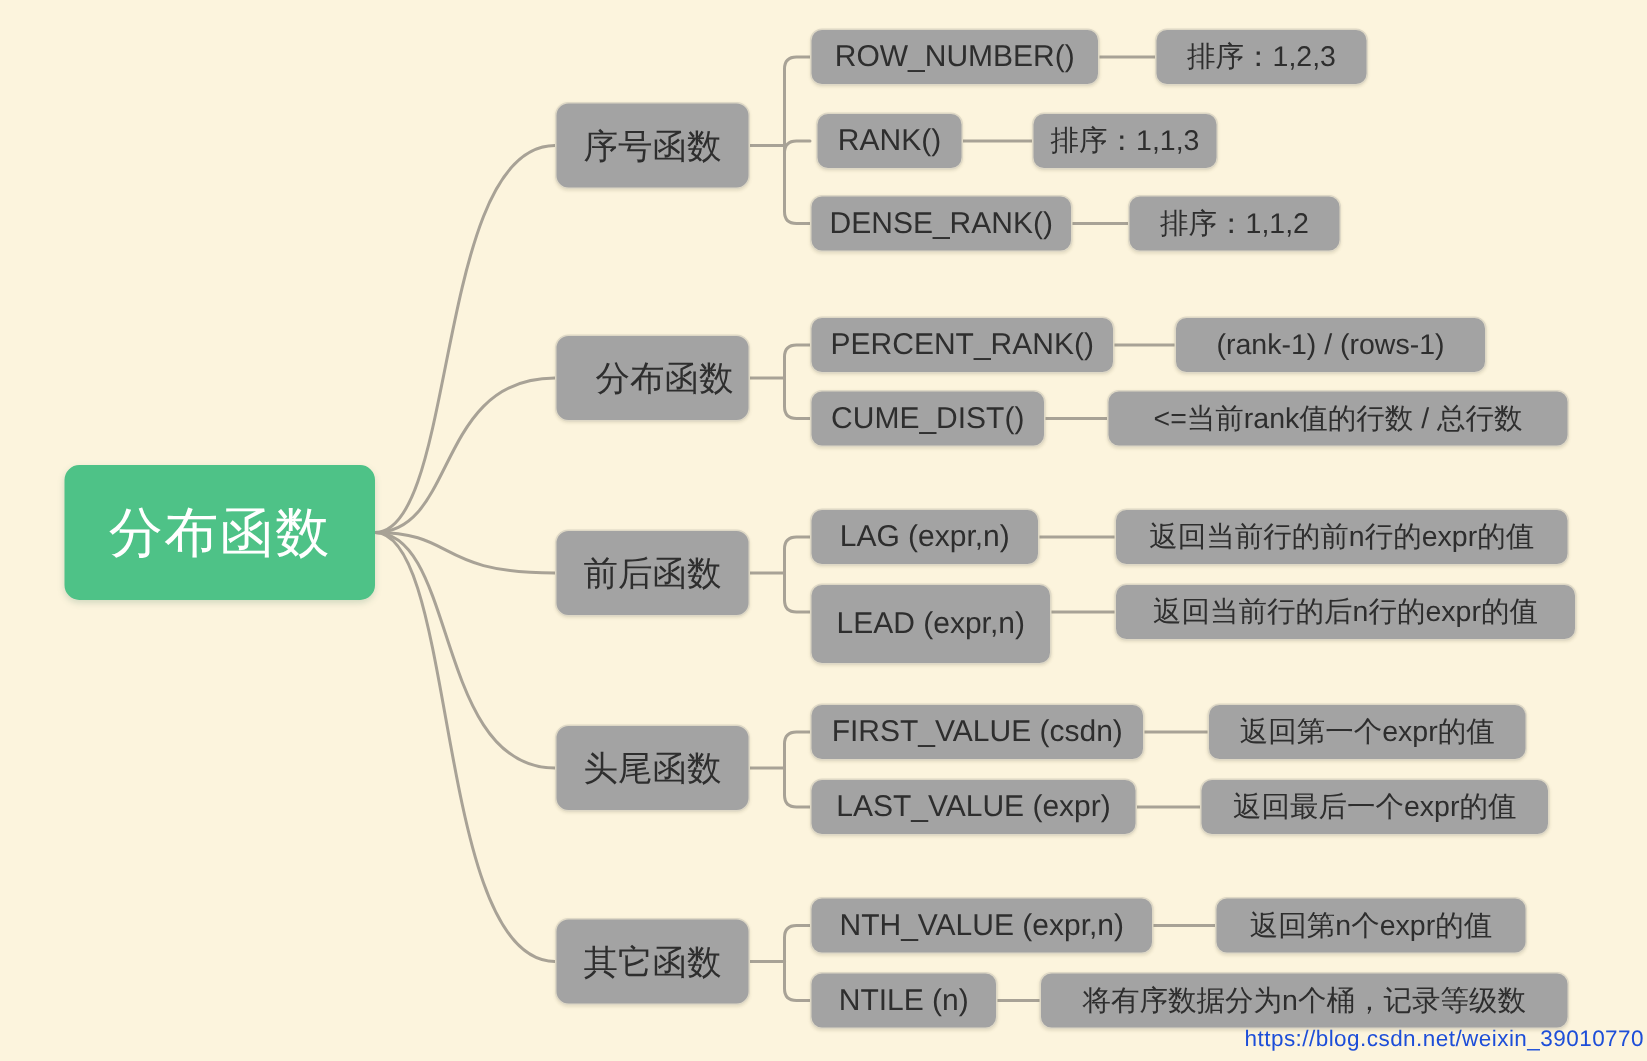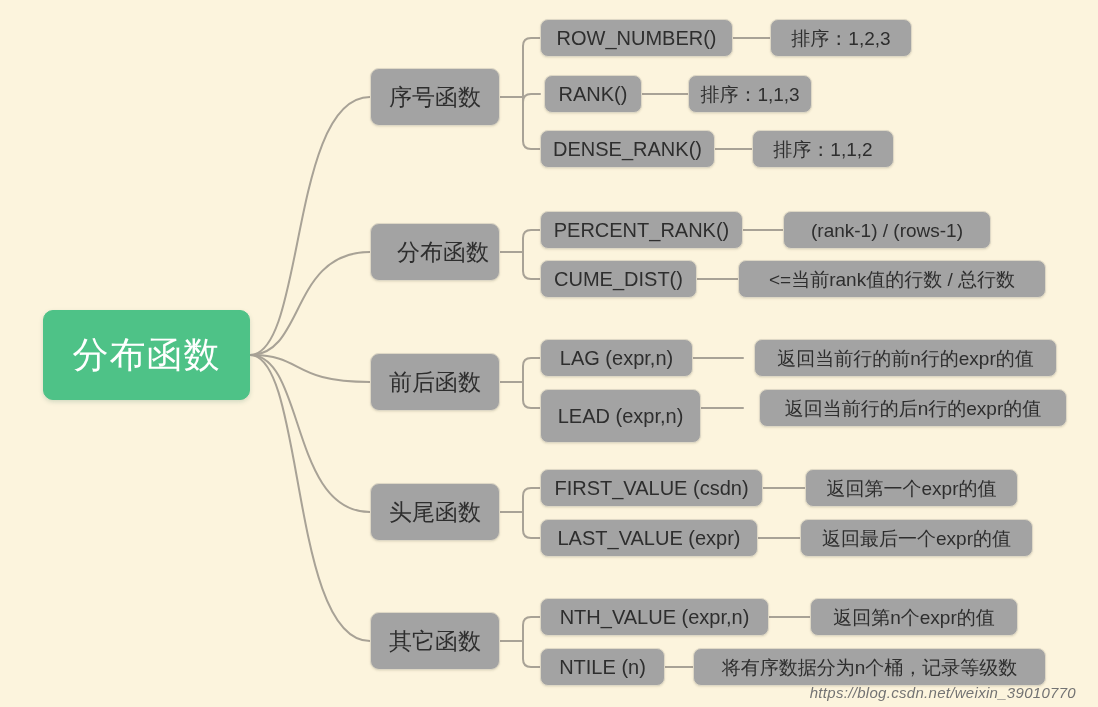--- a/index.html
+++ b/index.html
@@ -132,7 +132,7 @@
       <div class="node desc" style="left: 738px; top: 260px; width: 308px; height: 38px;">&lt;=当前rank值的行数 / 总行数</div>
       <div class="node branch" style="left: 370px; top: 353px; width: 130px; height: 58px;">前后函数</div>
       <div class="node leaf" style="left: 540px; top: 339px; width: 153px; height: 38px;">LAG (expr,n)</div>
-      <div class="node desc" style="left: 743px; top: 339px; width: 303px; height: 38px; margin-left: 11px;">返回当前行的前n行的expr的值</div>
+      <div class="node desc" style="left: 743px; top: 339px; width: 303px; height: 38px;">返回当前行的前n行的expr的值</div>
       <div class="node leaf" style="left: 540px; top: 389px; width: 161px; height: 54px;">LEAD (expr,n)</div>
       <div class="node desc" style="left: 743px; top: 389px; width: 308px; height: 38px; margin-left: 16px;">返回当前行的后n行的expr的值</div>
       <div class="node branch" style="left: 370px; top: 483px; width: 130px; height: 58px;">头尾函数</div>

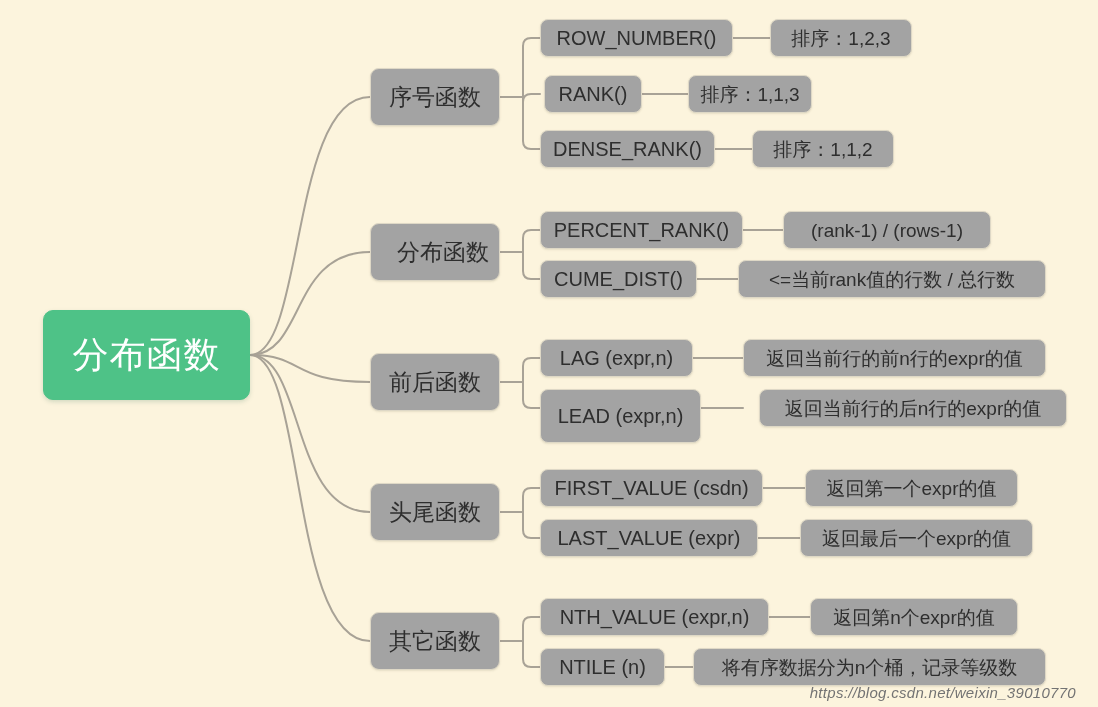--- a/index.html
+++ b/index.html
@@ -134,7 +134,7 @@
       <div class="node leaf" style="left: 540px; top: 339px; width: 153px; height: 38px;">LAG (expr,n)</div>
       <div class="node desc" style="left: 743px; top: 339px; width: 303px; height: 38px;">返回当前行的前n行的expr的值</div>
       <div class="node leaf" style="left: 540px; top: 389px; width: 161px; height: 54px;">LEAD (expr,n)</div>
-      <div class="node desc" style="left: 743px; top: 389px; width: 308px; height: 38px; margin-left: 16px;">返回当前行的后n行的expr的值</div>
+      <div class="node desc" style="left: 743px; top: 389px; width: 308px; height: 38px;">返回当前行的后n行的expr的值</div>
       <div class="node branch" style="left: 370px; top: 483px; width: 130px; height: 58px;">头尾函数</div>
       <div class="node leaf" style="left: 540px; top: 469px; width: 223px; height: 38px;">FIRST_VALUE (csdn)</div>
       <div class="node desc" style="left: 805px; top: 469px; width: 213px; height: 38px;">返回第一个expr的值</div>

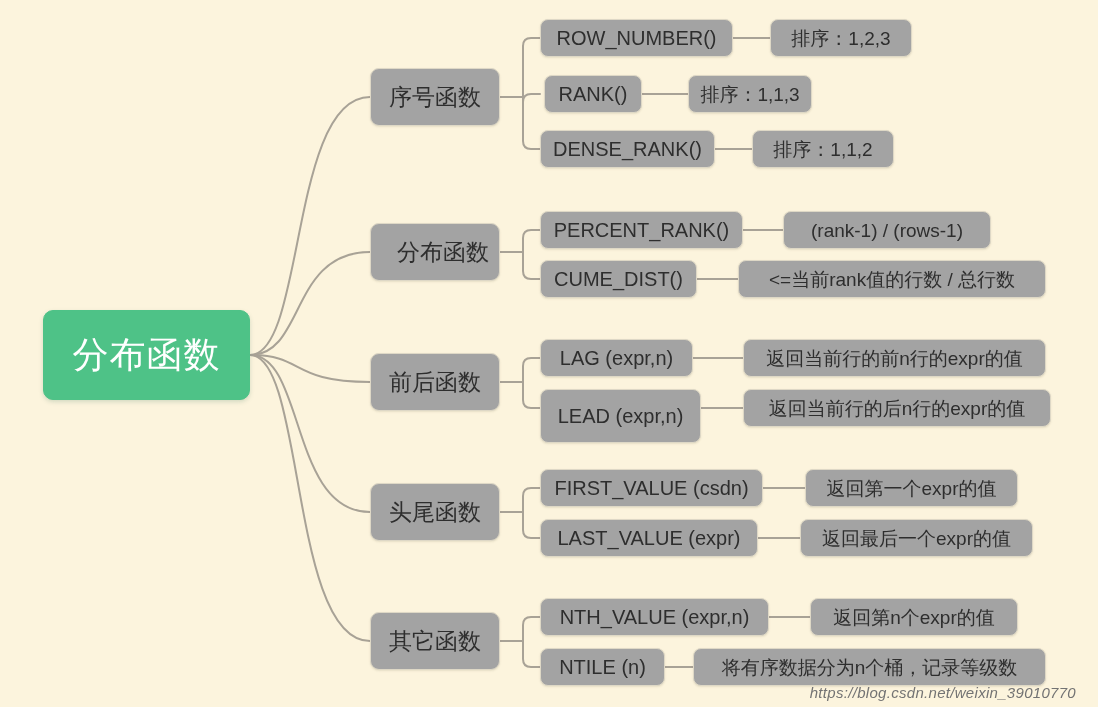--- a/index.html
+++ b/index.html
@@ -64,14 +64,13 @@
   }
   .watermark {
     position: absolute;
-    right: 22px;
+    right: 2px;
     bottom: 6px;
     font-size: 15px;
-    color: #737373;
+    color: #1d4ed8;
     letter-spacing: 0.3px;
     font-family: "Liberation Sans", "DejaVu Sans", sans-serif;
     user-select: none;
-    font-style: italic;
   }
 </style>
 </head>

